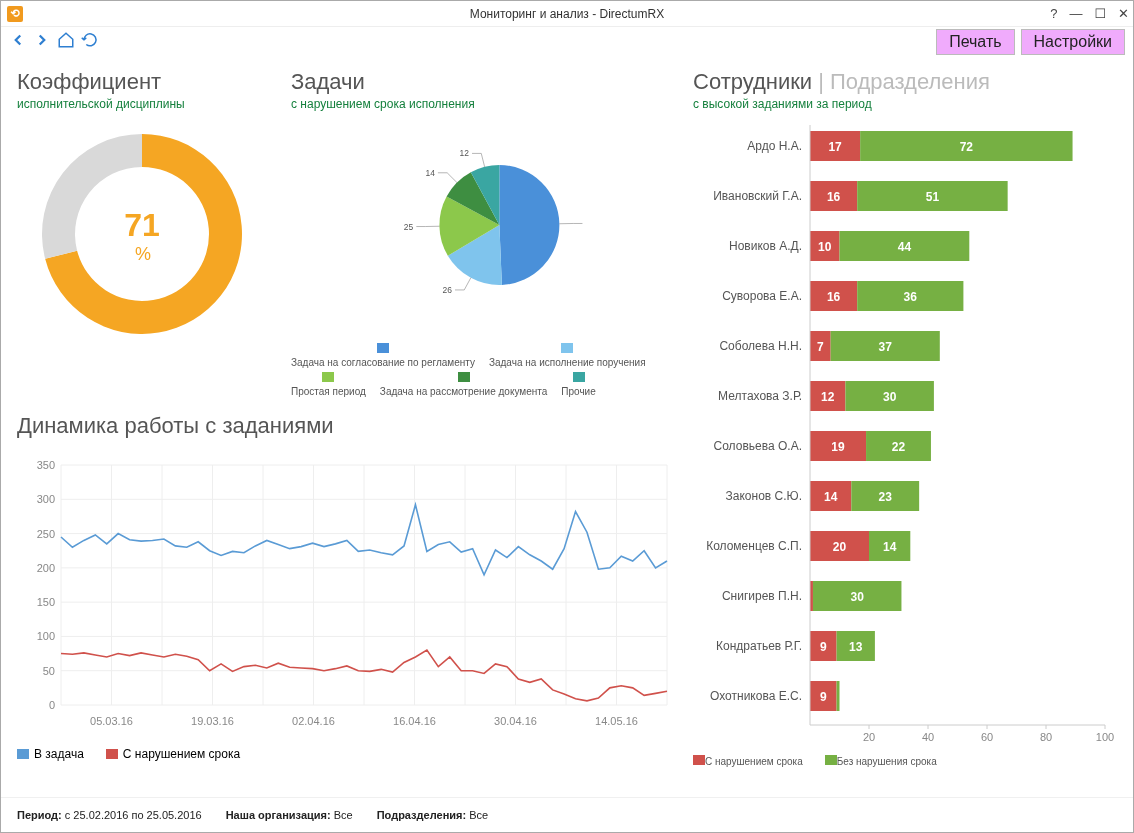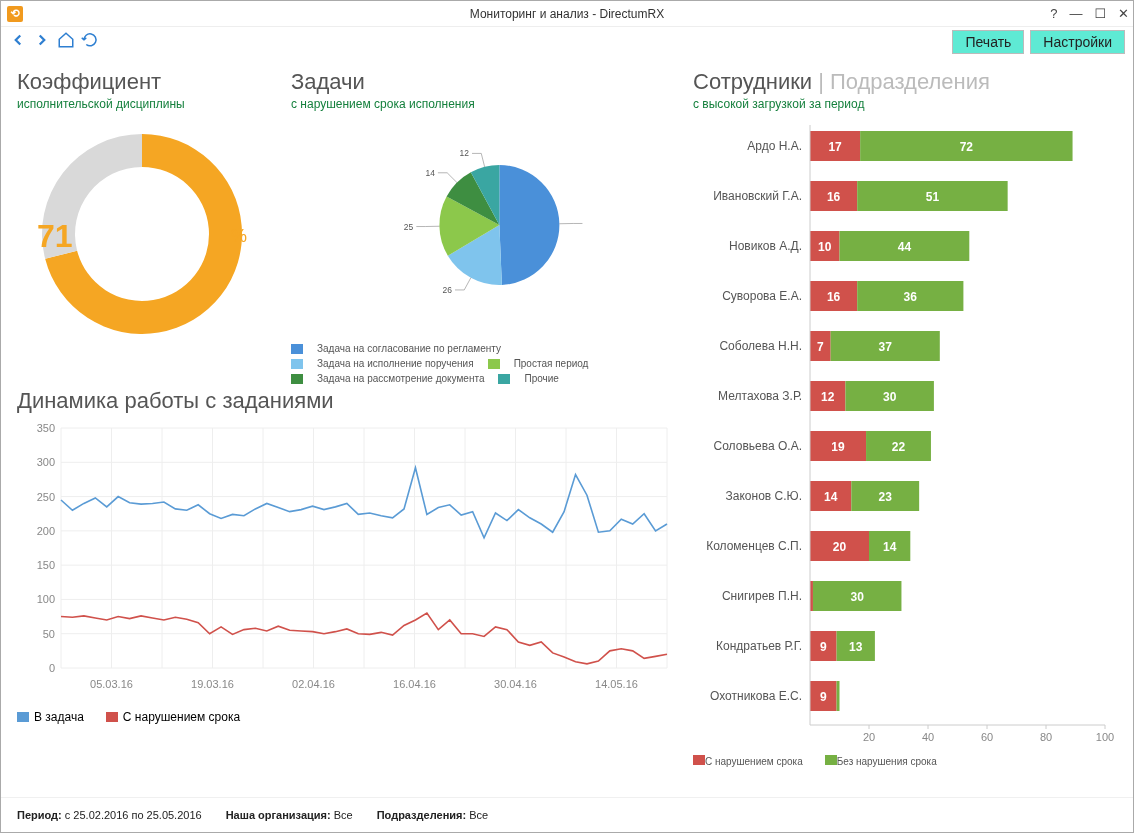--- a/index.html
+++ b/index.html
@@ -13,7 +13,7 @@
 .toolbar-left { display: flex; align-items: center; gap: 6px; }
 .toolbar-left svg { width: 18px; height: 18px; }
 .toolbar-right { display: flex; gap: 6px; }
-.btn { padding: 3px 12px; font-size: 14px; background: #5eead4; border: 1px solid #bbb; color: #222; }
+.btn { padding: 3px 12px; font-size: 16px; background: #f0abfc; border: 1px solid #bbb; color: #222; }
 .main { flex: 1; display: flex; padding: 12px 16px 4px 16px; gap: 16px; }
 .left-col { flex: 0 0 655px; display: flex; flex-direction: column; }
 .right-col { flex: 1; display: flex; flex-direction: column; }

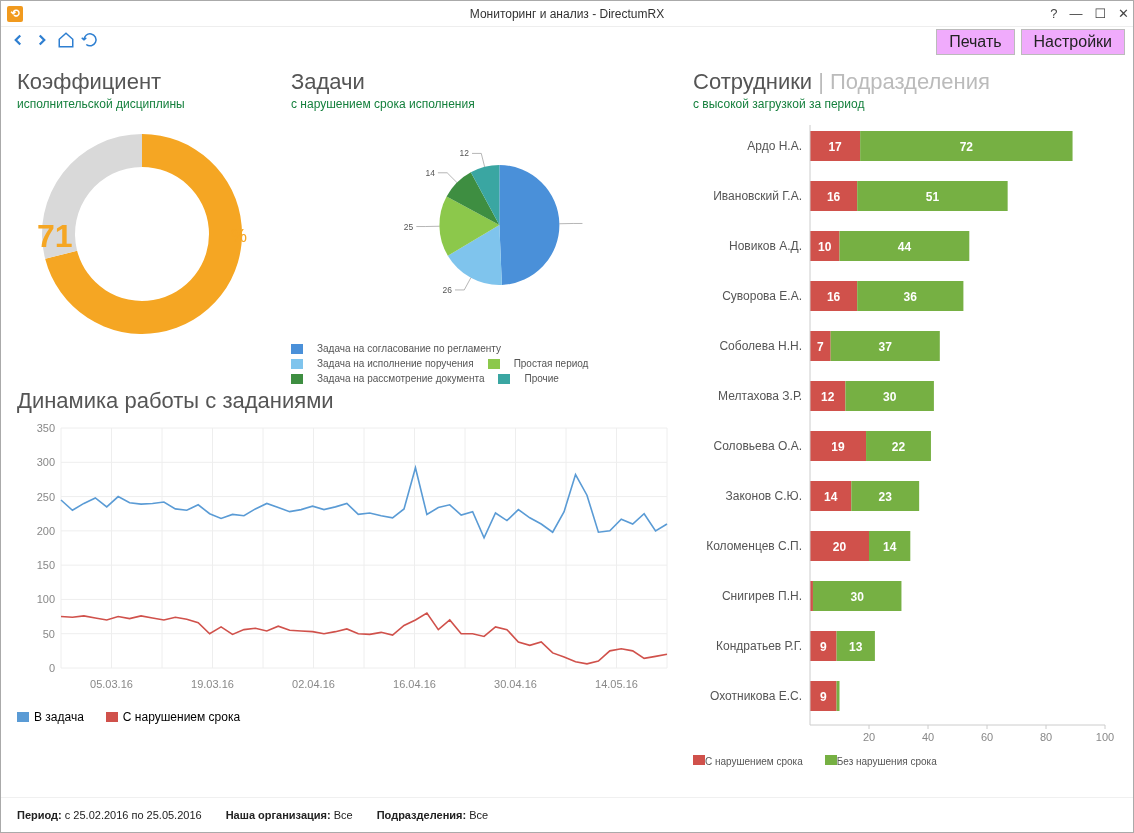--- a/index.html
+++ b/index.html
@@ -19,7 +19,7 @@
 .right-col { flex: 1; display: flex; flex-direction: column; }
 h2 { font-size: 22px; font-weight: 300; color: #555; }
 .sub { font-size: 12px; color: #15803d; margin-top: 2px; }
-.top-row { display: flex; gap: 24px; margin-bottom: 4px; }
+.top-row { display: flex; gap: 24px; margin-bottom: 16px; }
 .donut-block, .pie-block { display: flex; flex-direction: column; }
 .donut-block { flex: 0 0 250px; }
 .pie-block { flex: 1; }

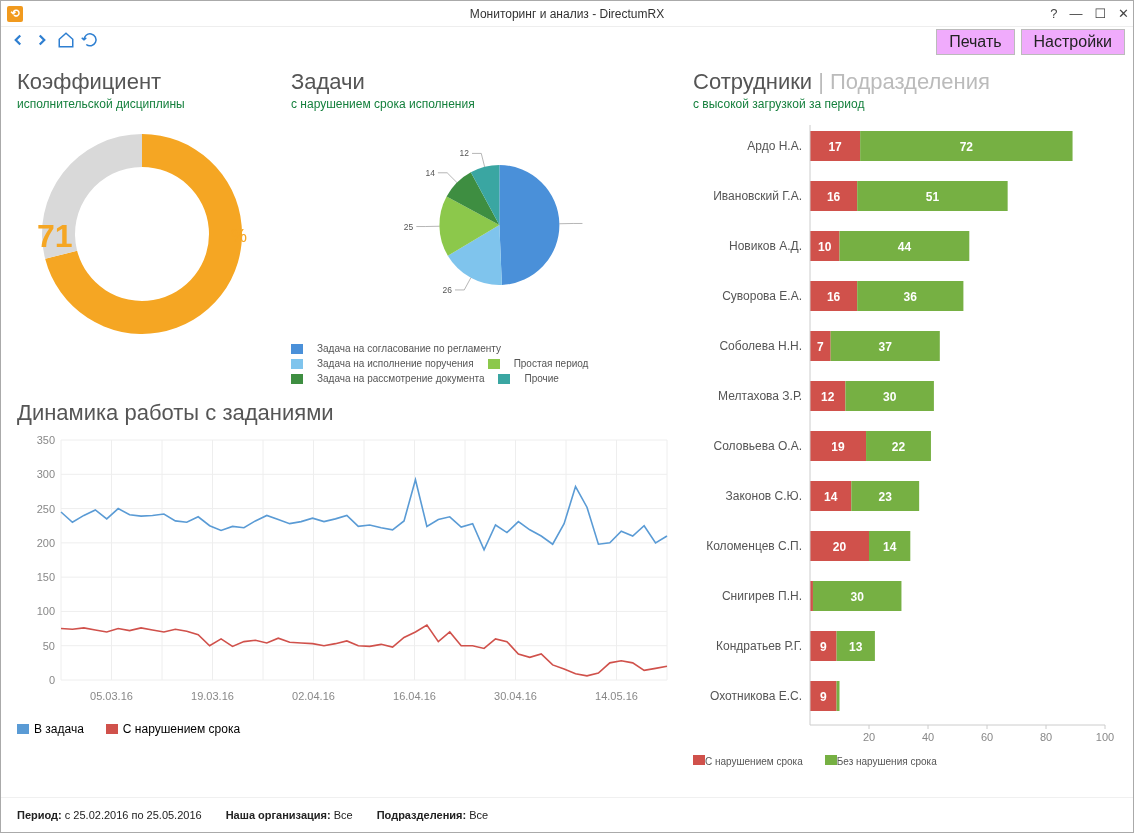--- a/index.html
+++ b/index.html
@@ -203,7 +203,7 @@
     <div class="tabs-head">
       <span class="tab-act">Сотрудники</span><span class="sep">|</span><span class="tab-inact">Подразделения</span>
     </div>
-    <div class="sub">с высокой загрузкой за период</div>
+    <div class="sub">с высокой заданиями за период</div>
     <div class="bar-chart">
       <svg viewBox="0 0 420 630" width="420" height="630" id="bar-svg">
           <text x="107" y="39" font-size="12" fill="#555" text-anchor="end">Ардо Н.А.</text>

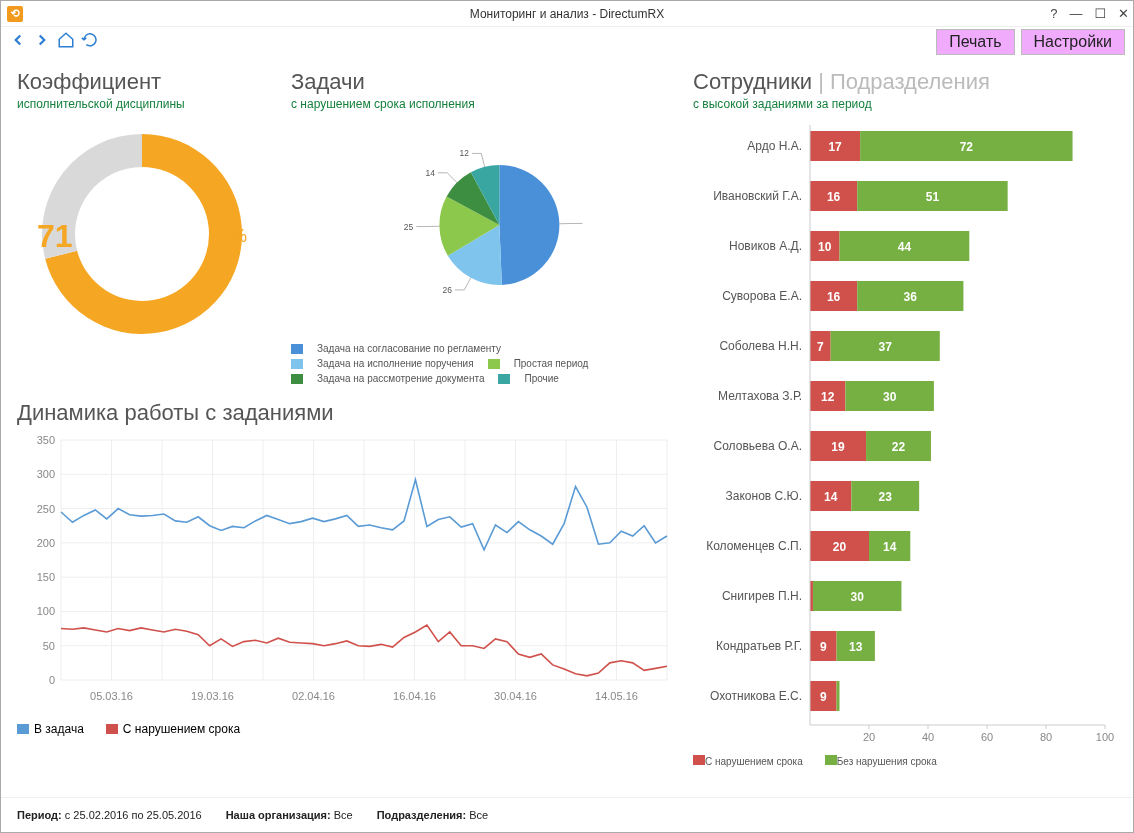--- a/index.html
+++ b/index.html
@@ -25,7 +25,7 @@
 .pie-block { flex: 1; }
 .donut-chart { position: relative; margin-top: 18px; align-self: center; }
 .donut-chart svg { width: 210px; height: 210px; }
-.donut-center { position: absolute; inset: 0; display: flex; align-items: center; justify-content: space-between; flex-direction: row; }
+.donut-center { position: absolute; inset: 0; display: flex; align-items: center; justify-content: center; flex-direction: column; }
 .donut-val { font-size: 32px; font-weight: bold; color: #f5a623; }
 .donut-pct { font-size: 18px; color: #f5a623; margin-left: 2px; }
 .pie-chart { margin-top: 14px; align-self: center; }

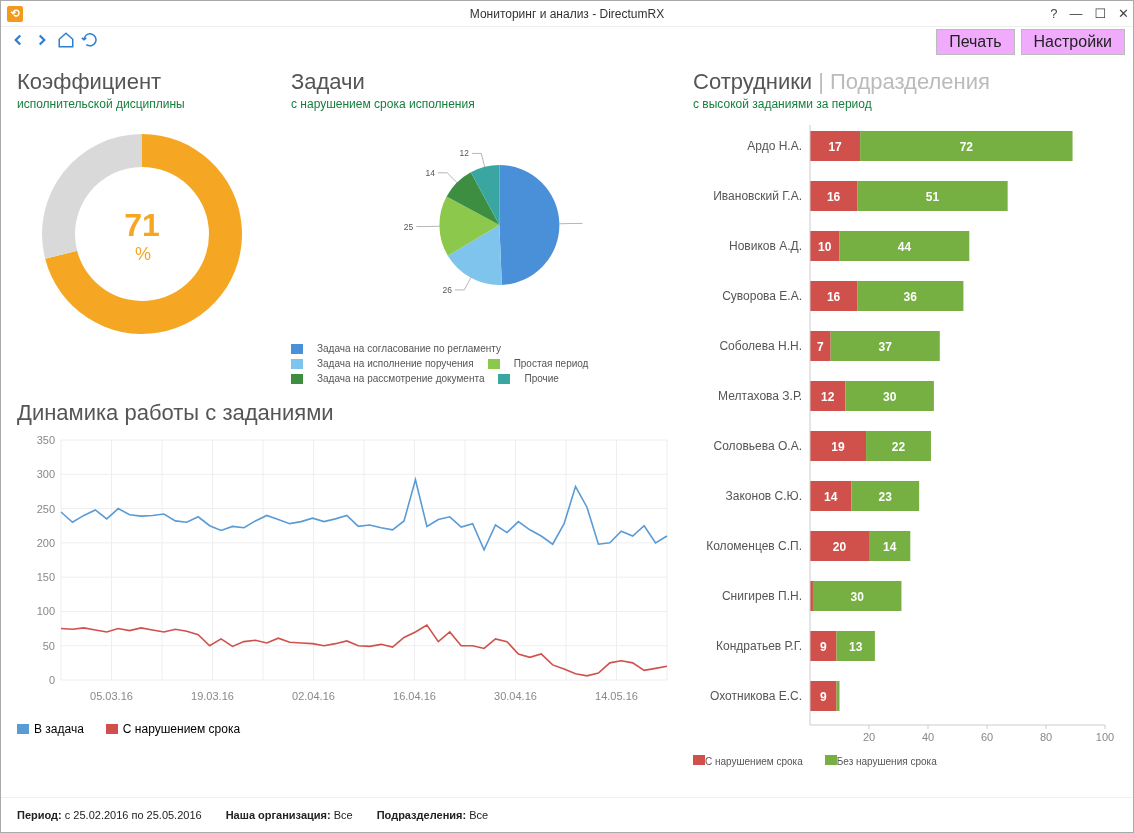--- a/index.html
+++ b/index.html
@@ -31,7 +31,7 @@
 .pie-chart { margin-top: 14px; align-self: center; }
 .pie-chart svg { width: 200px; height: 200px; }
 .pie-legend { margin-top: 14px; font-size: 10px; color: #555; display: flex; flex-wrap: wrap; gap: 4px 14px; }
-.pie-legend .lg { display: flex; align-items: center; gap: 14px; }
+.pie-legend .lg { display: flex; align-items: center; gap: 4px; flex-direction: column; }
 .sw { width: 12px; height: 10px; display: inline-block; }
 .line-chart-block h2 { margin-bottom: 4px; }
 .line-chart { position: relative; }

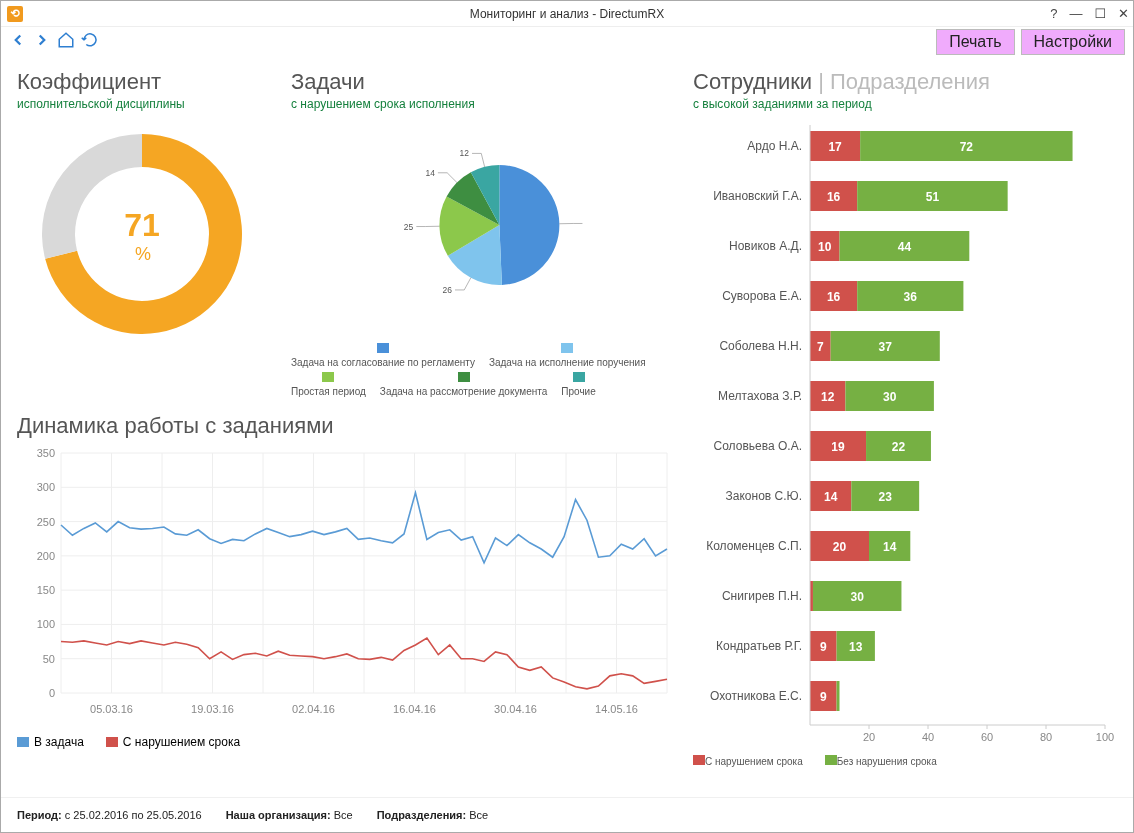--- a/index.html
+++ b/index.html
@@ -33,7 +33,7 @@
 .pie-legend { margin-top: 14px; font-size: 10px; color: #555; display: flex; flex-wrap: wrap; gap: 4px 14px; }
 .pie-legend .lg { display: flex; align-items: center; gap: 4px; flex-direction: column; }
 .sw { width: 12px; height: 10px; display: inline-block; }
-.line-chart-block h2 { margin-bottom: 4px; }
+.line-chart-block h2 { margin-bottom: 16px; }
 .line-chart { position: relative; }
 .line-legend { margin-top: 8px; font-size: 12px; display: flex; gap: 22px; }
 .line-legend .lg { display: flex; align-items: center; gap: 5px; }

